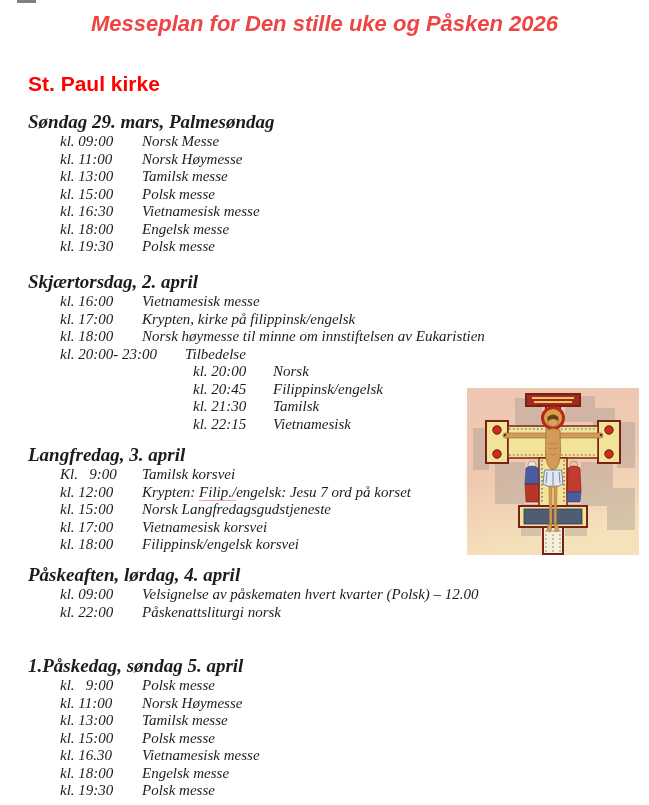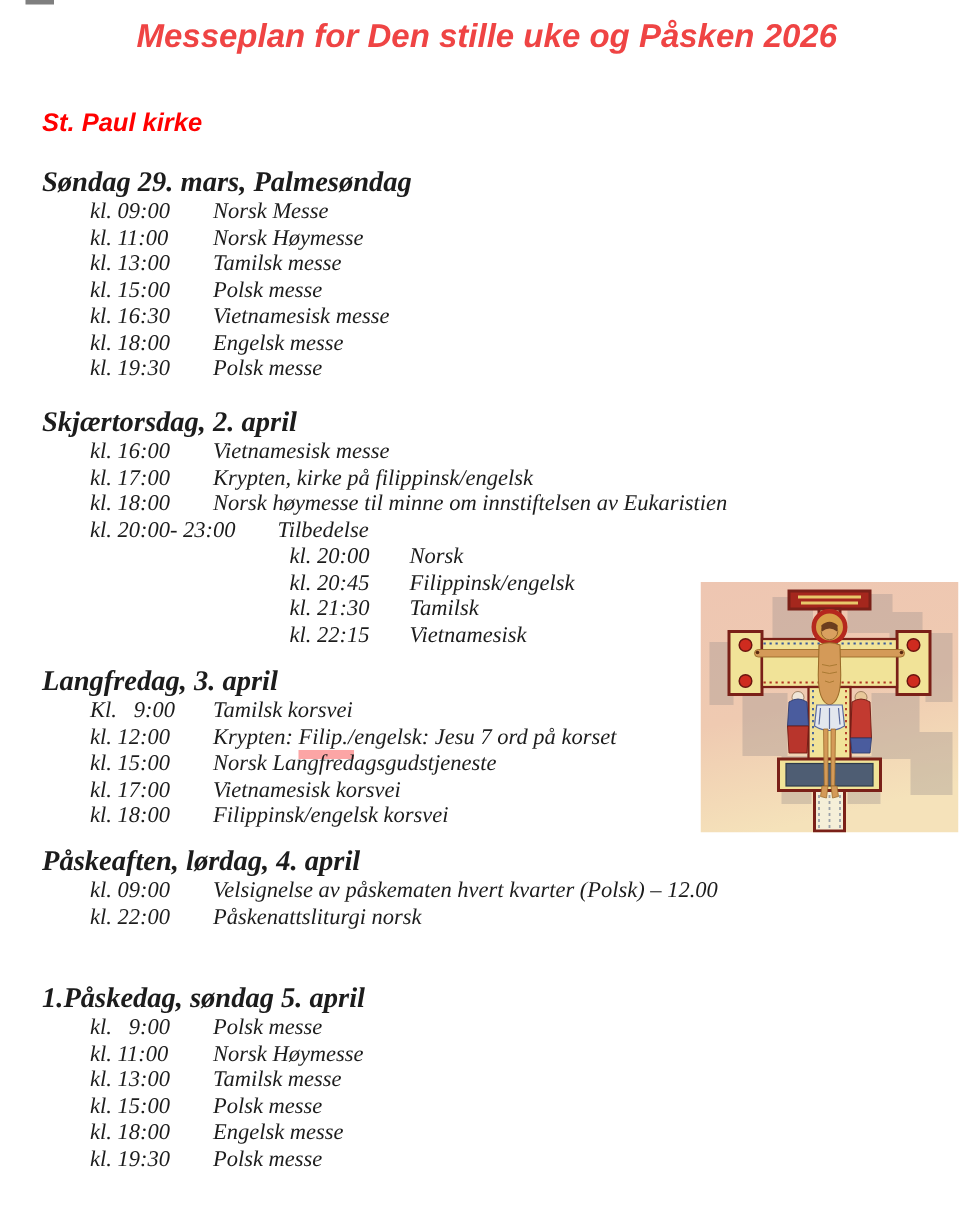--- a/index.html
+++ b/index.html
@@ -16,8 +16,8 @@
   .title span { display:block; }
 
   .church { position:absolute; left:28px; top:72px;
-            font-family:"Liberation Sans", sans-serif; font-weight:bold; font-style:italic;
-            font-size:17px; color:#ff0000;text-align:center; }
+            font-family:"Liberation Sans", sans-serif; font-weight:bold; 
+            font-size:21px; color:#ff0000;text-align:center; }
 
   .section { position:absolute; left:0; width:100%; font-style:italic; }
   .heading { margin-left:28px; font-size:19px; font-weight:bold; line-height:18px; margin-bottom:2px; }

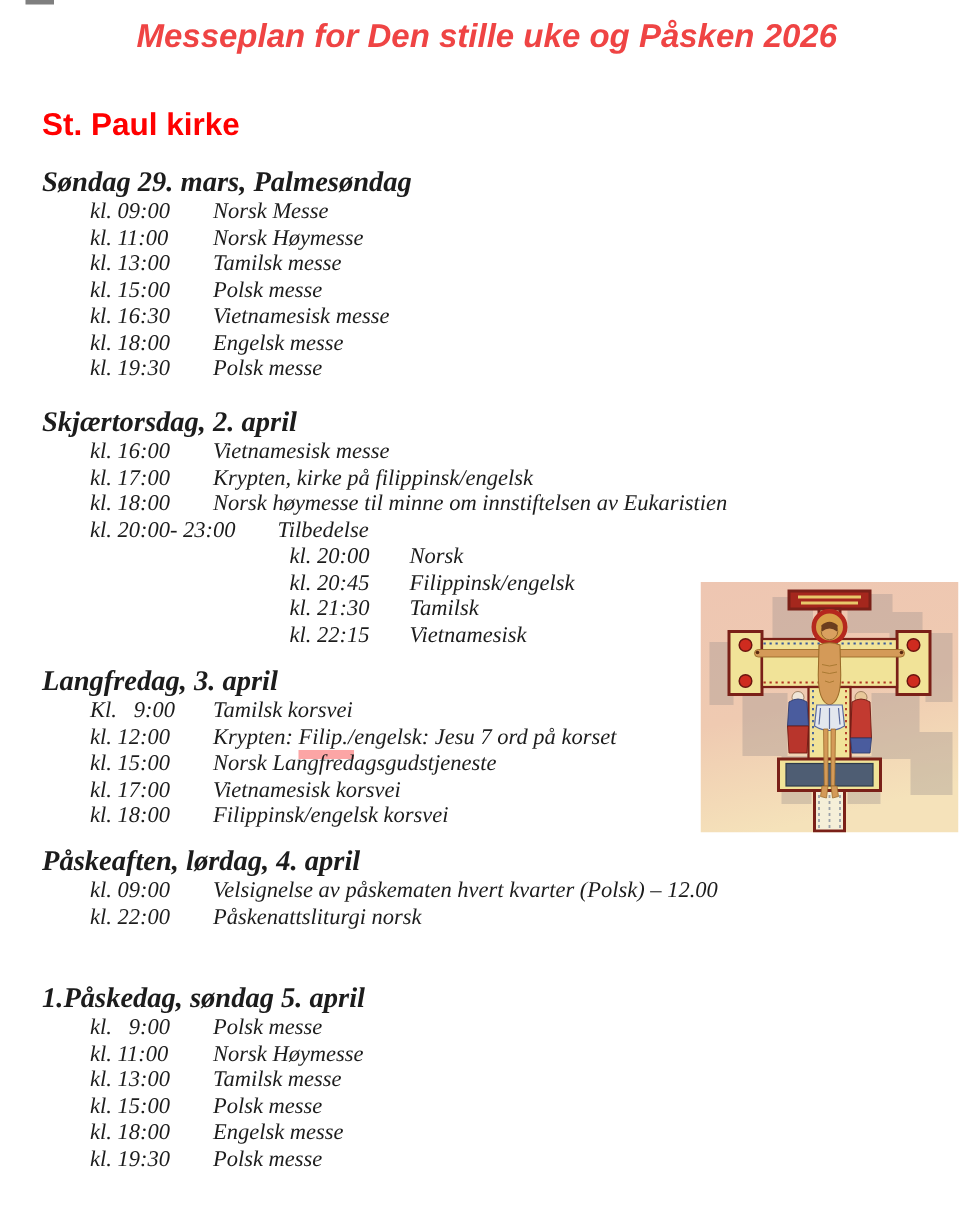--- a/index.html
+++ b/index.html
@@ -26,7 +26,7 @@
   .time { display:inline-block; min-width:82px; white-space:pre; }
   .row.sub .time { min-width:80px; }
   .row.wide .time { min-width:125px; }
-  .ul-blue { border-bottom:6px solid #fca5a5;text-align:center; }
+  .ul-blue { border-bottom:1px solid #fca5a5;text-align:center; }
 
   .photo { position:absolute; left:467px; top:388px; width:172px; height:167px; }
 </style>

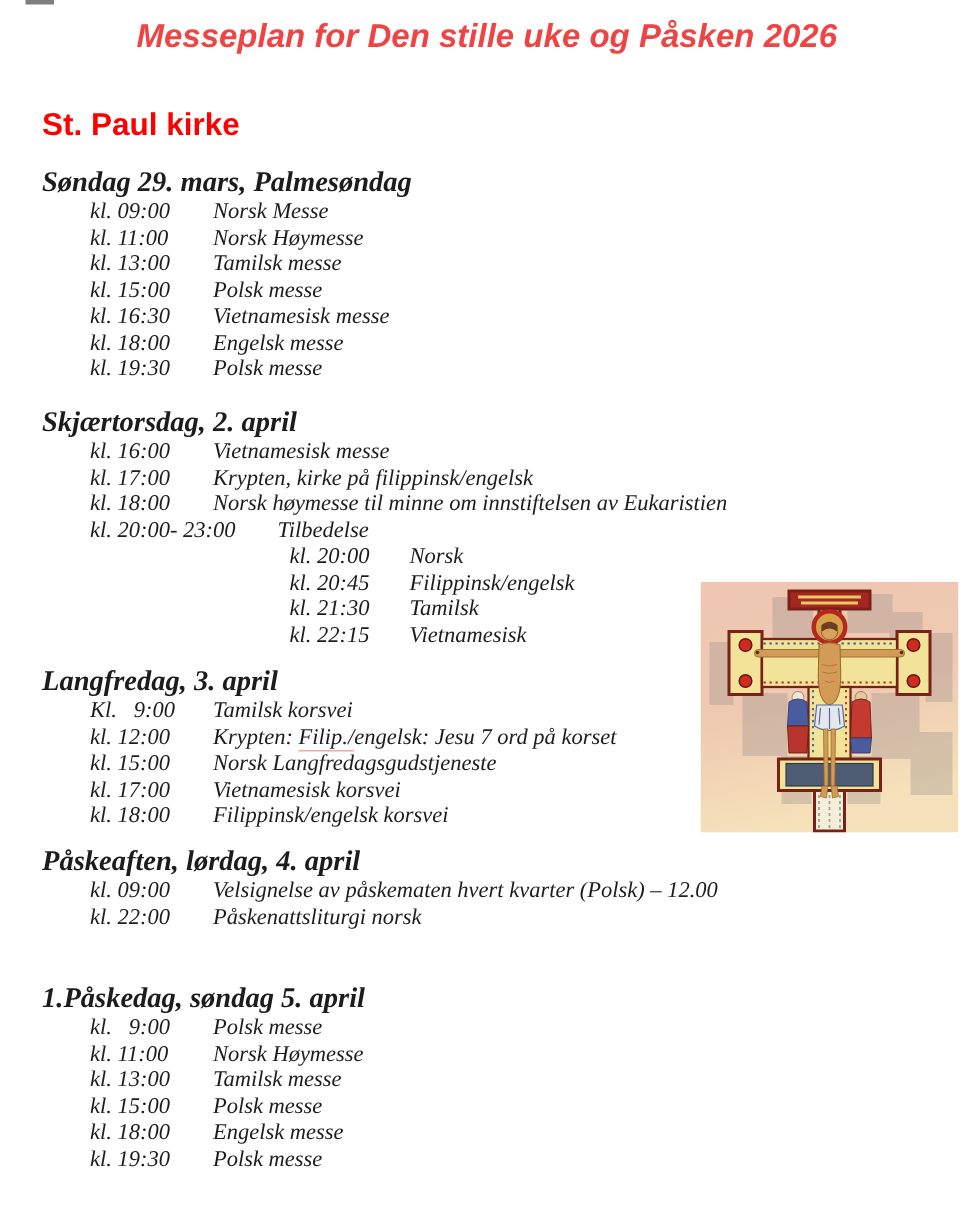--- a/index.html
+++ b/index.html
@@ -87,6 +87,7 @@
     <div class="row"><span class="time">kl. 11:00</span><span class="desc">Norsk Høymesse</span></div>
     <div class="row"><span class="time">kl. 13:00</span><span class="desc">Tamilsk messe</span></div>
     <div class="row"><span class="time">kl. 15:00</span><span class="desc">Polsk messe</span></div>
+    <div class="row"><span class="time">kl. 16.30</span><span class="desc">Vietnamesisk messe</span></div>
     <div class="row"><span class="time">kl. 18:00</span><span class="desc">Engelsk messe</span></div>
     <div class="row"><span class="time">kl. 19:30</span><span class="desc">Polsk messe</span></div>
   </div>

